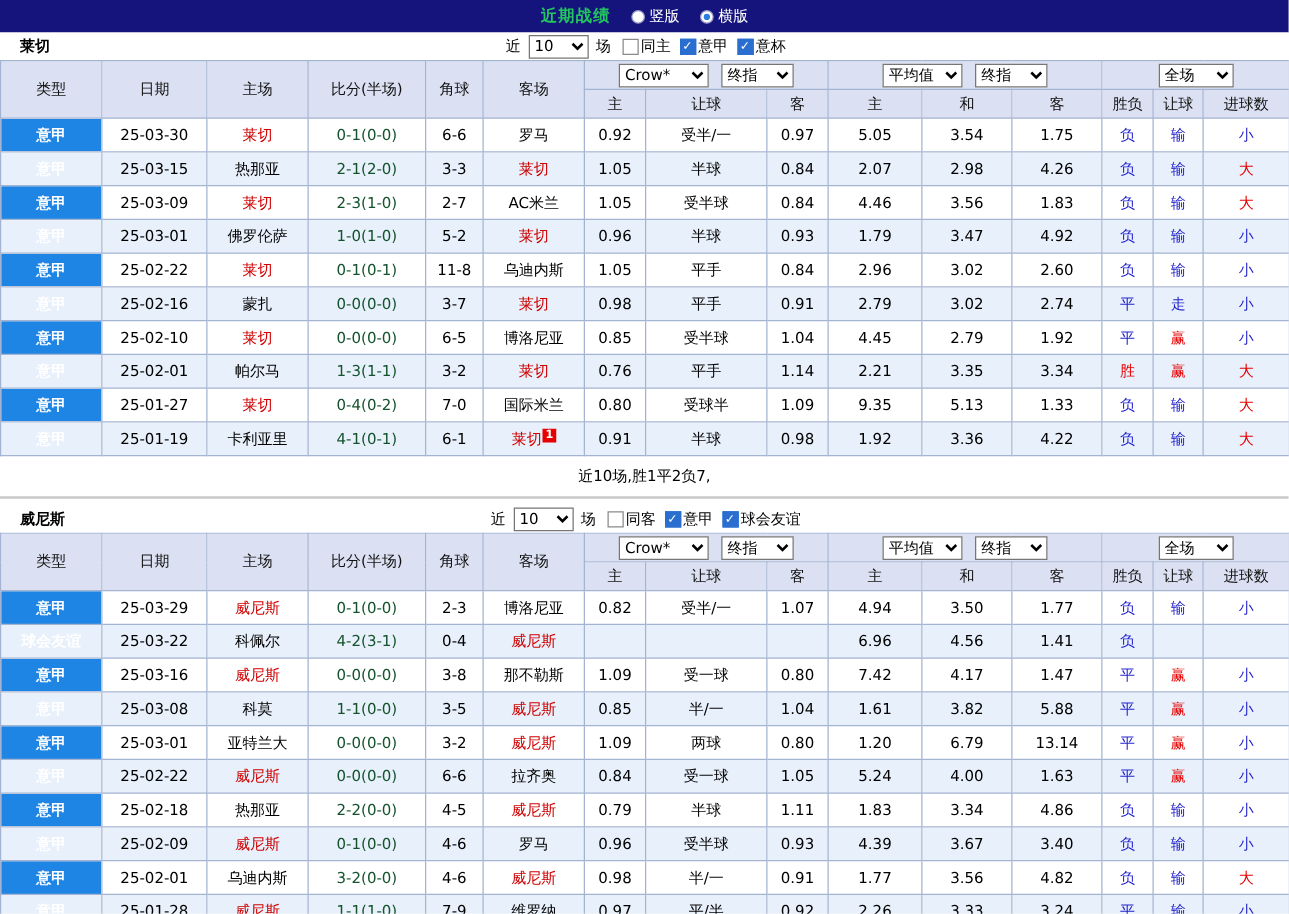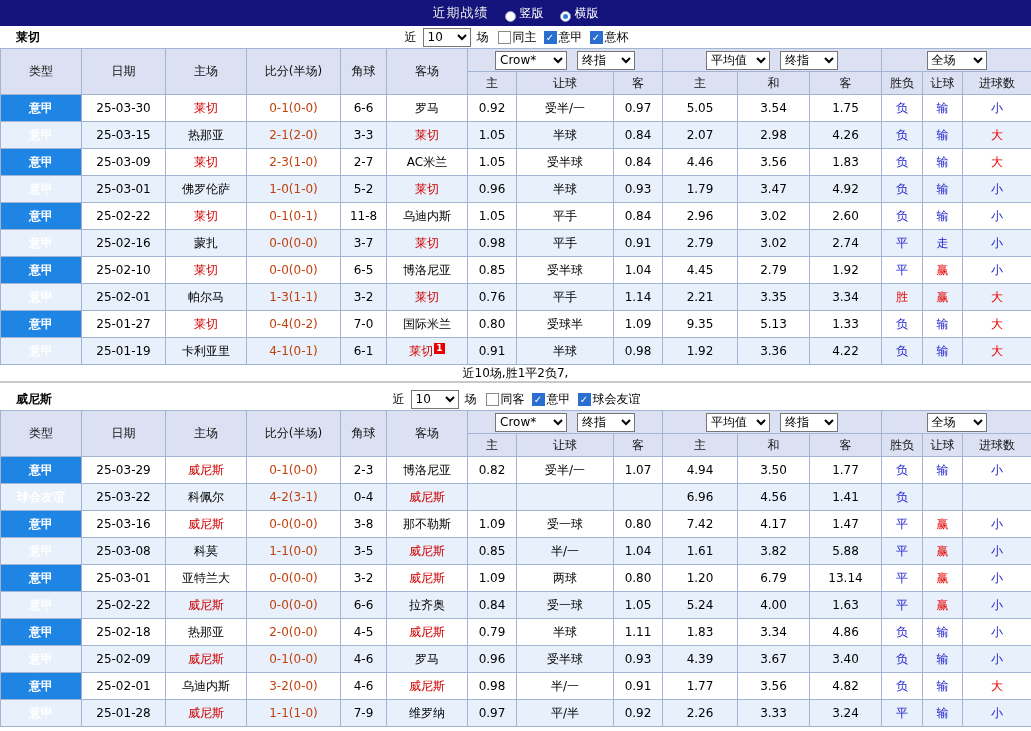--- a/index.html
+++ b/index.html
@@ -6,7 +6,7 @@
   body{width:1031px;height:731px;font-family:"DejaVu Sans","Liberation Sans",sans-serif;font-size:12px;color:#000;background:#fff;overflow:hidden}
 
   .title-bar{height:26px;background:#14147C;display:flex;align-items:center;justify-content:center;gap:16px}
-  .page-title{color:#e5e5e5;font-weight:normal;font-size:13px;letter-spacing:1px}
+  .page-title{color:#22c55e;font-weight:bold;font-size:13px;letter-spacing:1px}
   .radio-label{display:inline-flex;align-items:flex-end;gap:4px;color:#fff}
   input[type=radio]{appearance:none;-webkit-appearance:none;width:11px;height:11px;border-radius:50%;background:#fff;border:1px solid #9a9ac8;position:relative;margin:0}
   input[type=radio]:checked::after{content:'';position:absolute;left:2px;top:2px;right:2px;bottom:2px;border-radius:50%;background:#2A7DE1}

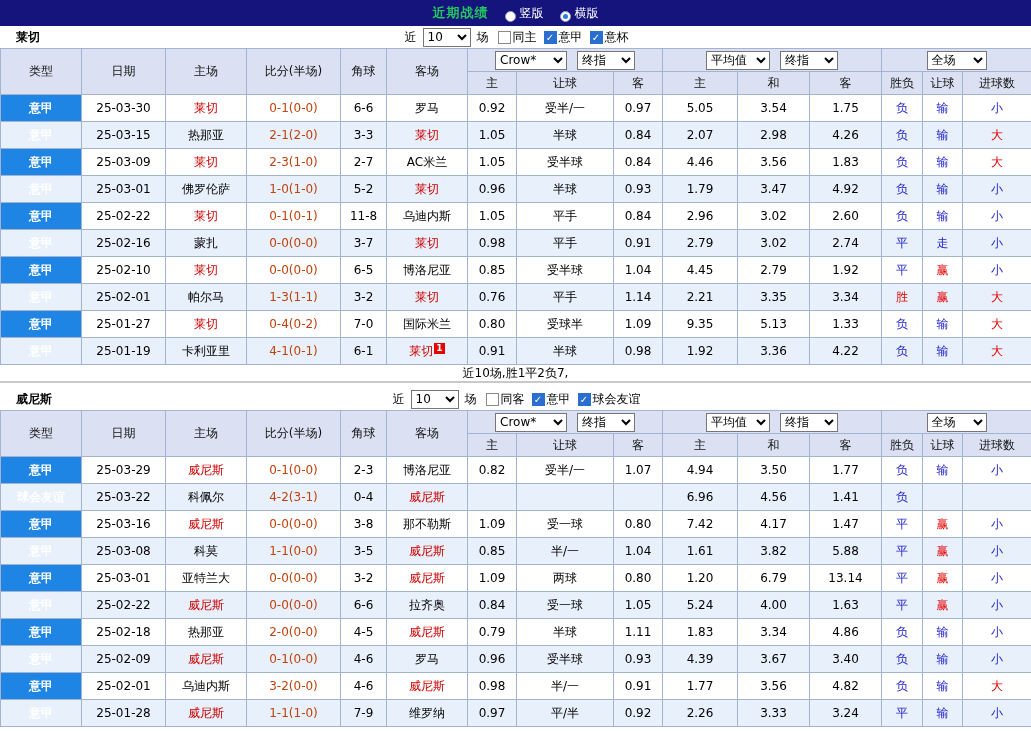--- a/index.html
+++ b/index.html
@@ -7,7 +7,7 @@
 
   .title-bar{height:26px;background:#14147C;display:flex;align-items:center;justify-content:center;gap:16px}
   .page-title{color:#22c55e;font-weight:bold;font-size:13px;letter-spacing:1px}
-  .radio-label{display:inline-flex;align-items:flex-end;gap:4px;color:#fff}
+  .radio-label{display:inline-flex;align-items:center;gap:4px;color:#fff}
   input[type=radio]{appearance:none;-webkit-appearance:none;width:11px;height:11px;border-radius:50%;background:#fff;border:1px solid #9a9ac8;position:relative;margin:0}
   input[type=radio]:checked::after{content:'';position:absolute;left:2px;top:2px;right:2px;bottom:2px;border-radius:50%;background:#2A7DE1}
 

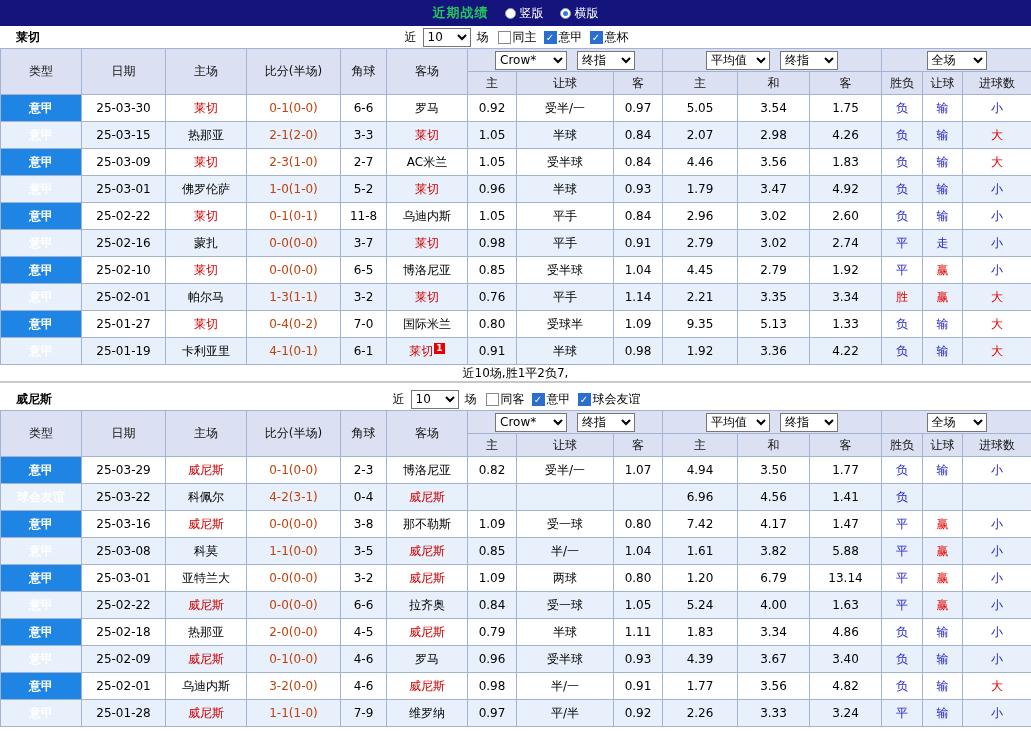--- a/index.html
+++ b/index.html
@@ -32,7 +32,7 @@
   td.league-sa{background:#1F85E4}
   td.league-fr{background:#2F9C90}
   .focus{color:#D00000}
-  .score{color:#c2410c}
+  .score{color:#14532d}
   .r{color:#E60000}
   .b{color:#1D1DCB}
   .selwrap{display:flex;justify-content:center;gap:10px;align-items:flex-start}

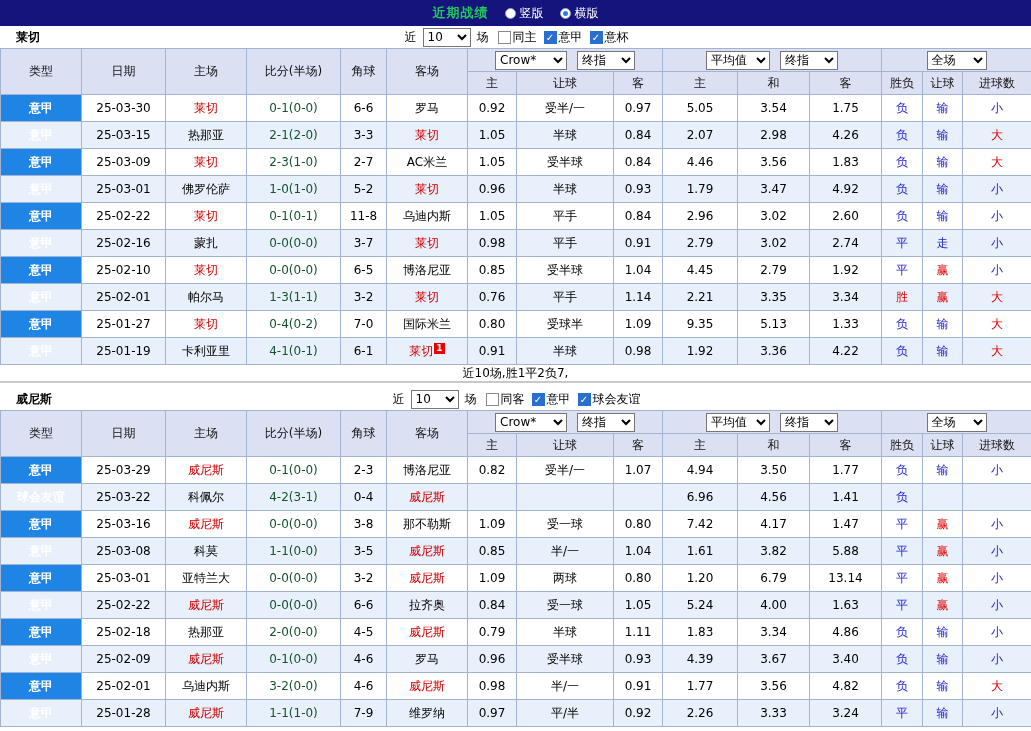--- a/index.html
+++ b/index.html
@@ -38,7 +38,7 @@
   .selwrap{display:flex;justify-content:center;gap:10px;align-items:flex-start}
   .sel-bk{width:72px}.sel-st{width:58px}.sel-src{width:64px}.sel-scope{width:60px}
   .badge{display:inline-block;background:#E60000;color:#fff;font-size:9px;line-height:11px;padding:0 2px;margin-left:1px;vertical-align:top;font-weight:bold}
-  .footer-bar{height:16px;display:flex;align-items:center;justify-content:center}
+  .footer-bar{height:32px;display:flex;align-items:center;justify-content:center}
   .footer-bar .lbl{margin-left:10px}
   .footer-bar .val{color:#E60000}
   .divider{height:5px;background:#fff;border-top:2px solid #C9C9C9}

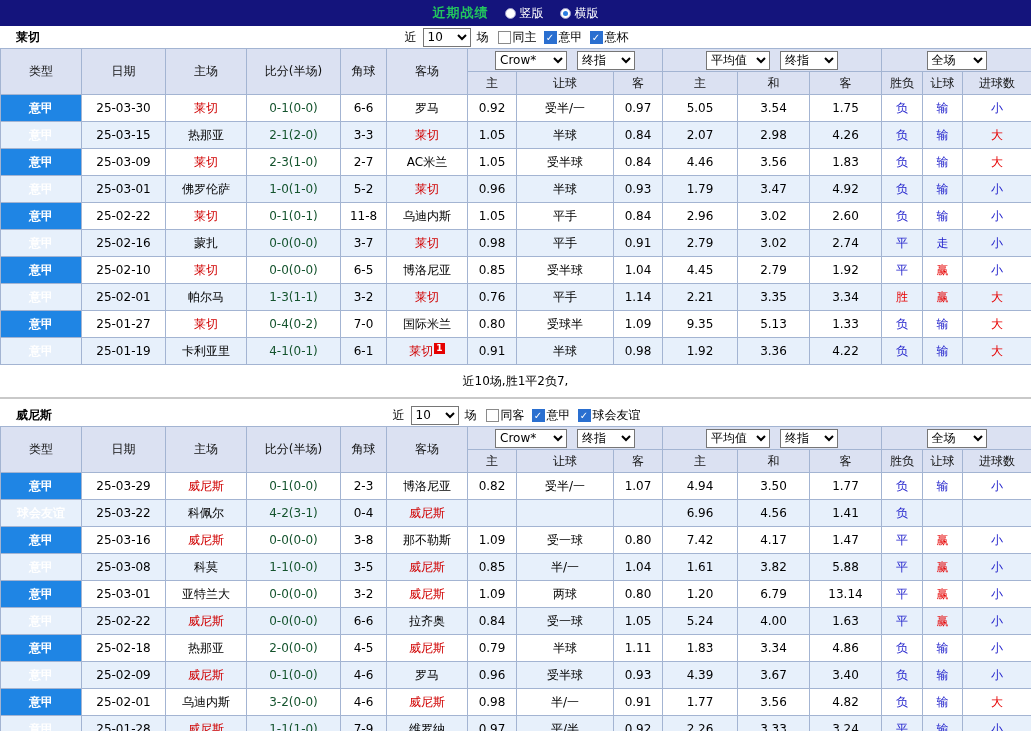--- a/index.html
+++ b/index.html
@@ -499,7 +499,7 @@
         <td class="league league-sa">意甲</td>
         <td>25-02-18</td>
         <td>热那亚</td>
-        <td class="score">2-0(0-0)</td>
+        <td class="score">2-2(0-0)</td>
         <td>4-5</td>
         <td class="focus">威尼斯</td>
         <td>0.79</td>

